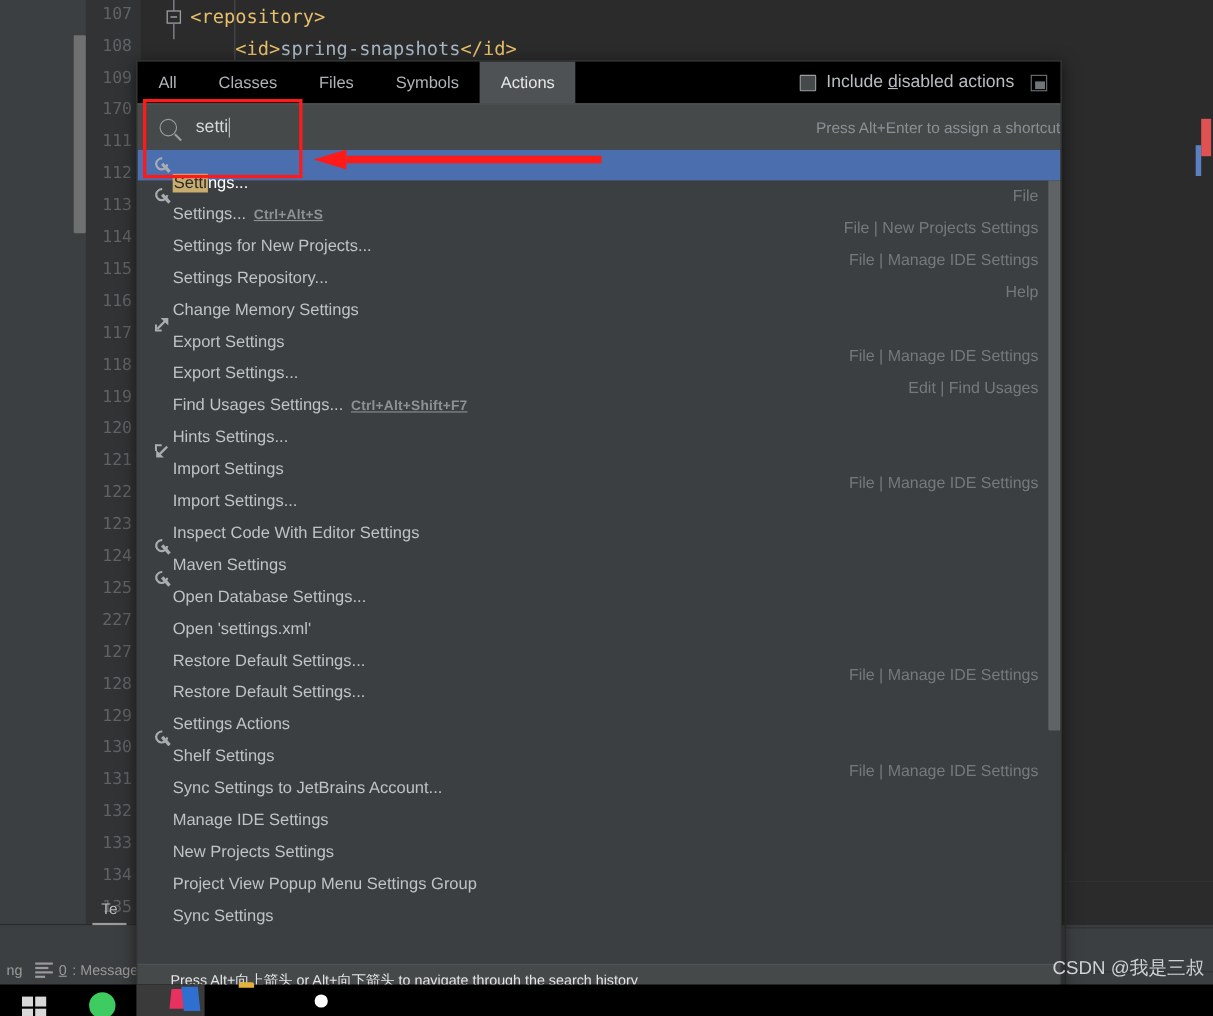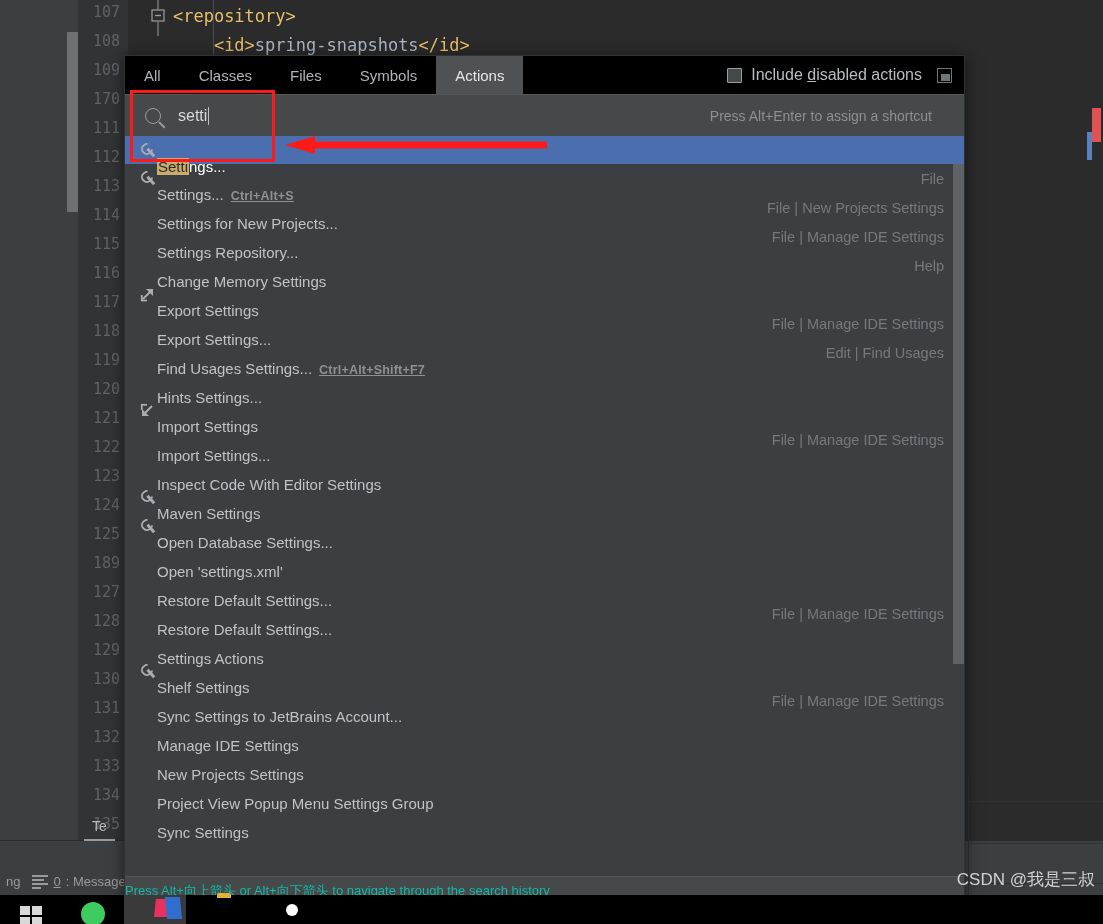--- a/index.html
+++ b/index.html
@@ -183,7 +183,7 @@
     display:inline-block; width:1px; height:18px; background:#bdc0c4; margin-left:1px;
   }
   .search-hint {
-    margin-left: auto; padding-right: 32px;
+    margin-left: auto; padding-right: 0;
     font-size: 14px; color: #8c9094;
   }
 

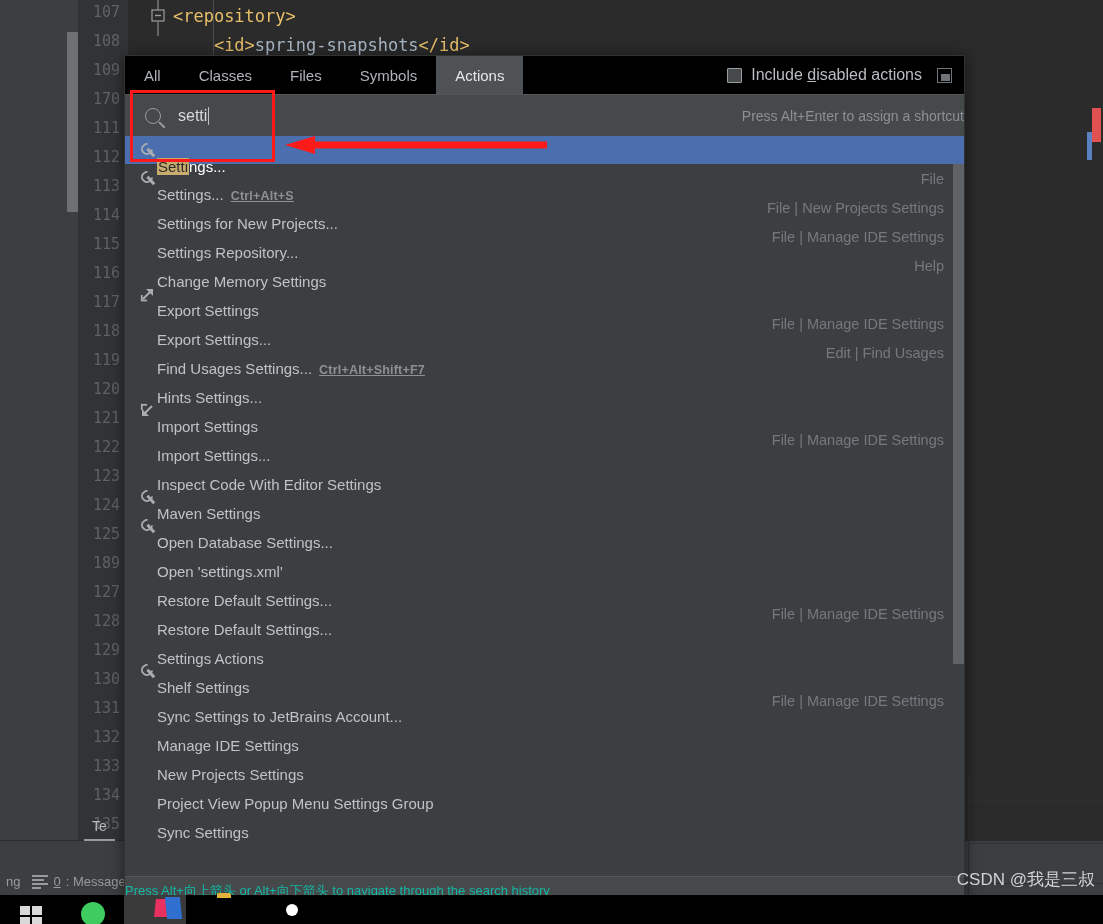--- a/index.html
+++ b/index.html
@@ -284,7 +284,7 @@
         <div>123</div>
         <div>124</div>
         <div>125</div>
-        <div>189</div>
+        <div>227</div>
         <div>127</div>
         <div>128</div>
         <div>129</div>

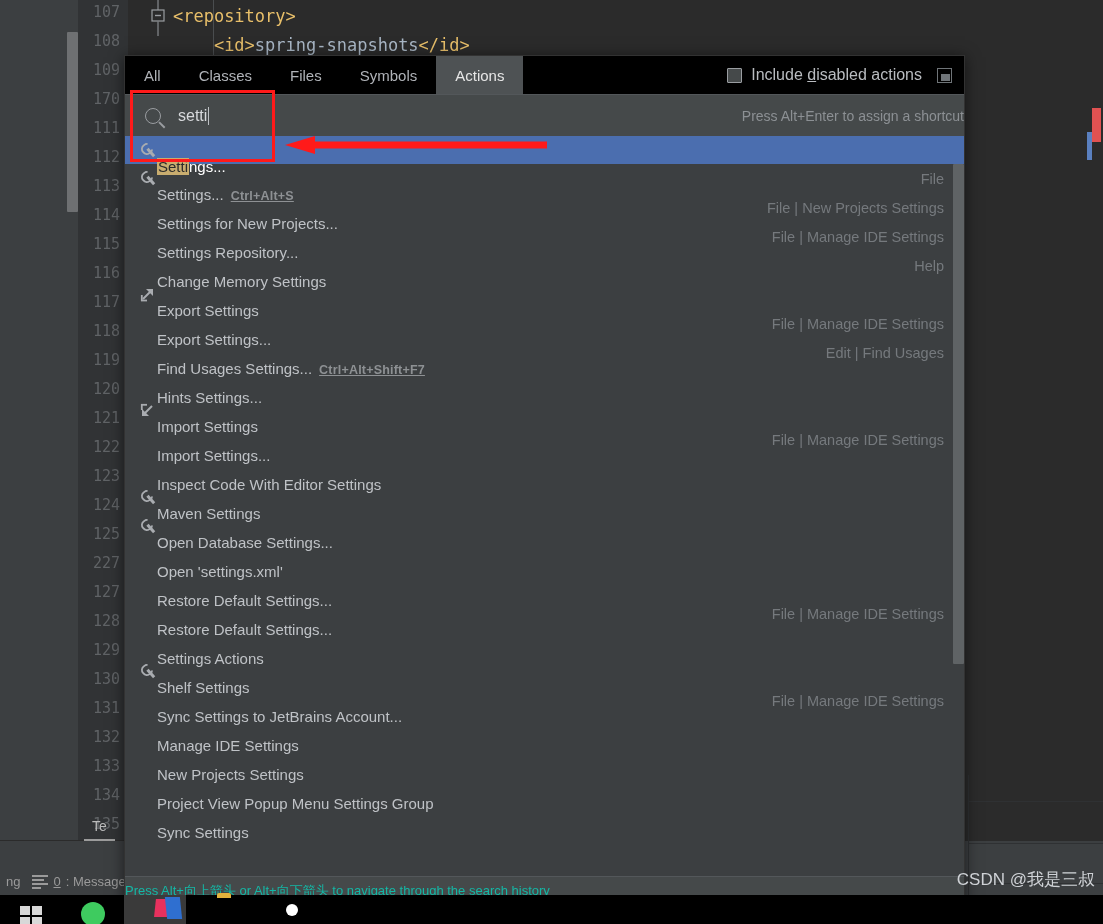--- a/index.html
+++ b/index.html
@@ -234,8 +234,8 @@
     background: #45494a;
     border-top: 1px solid #53575a;
     display: flex; align-items: center;
-    font-size: 13px; color: #14b8a6;
-    padding-left: 0;
+    font-size: 13px; color: #e5e5e5;
+    padding-left: 30px;
   }
 
   

